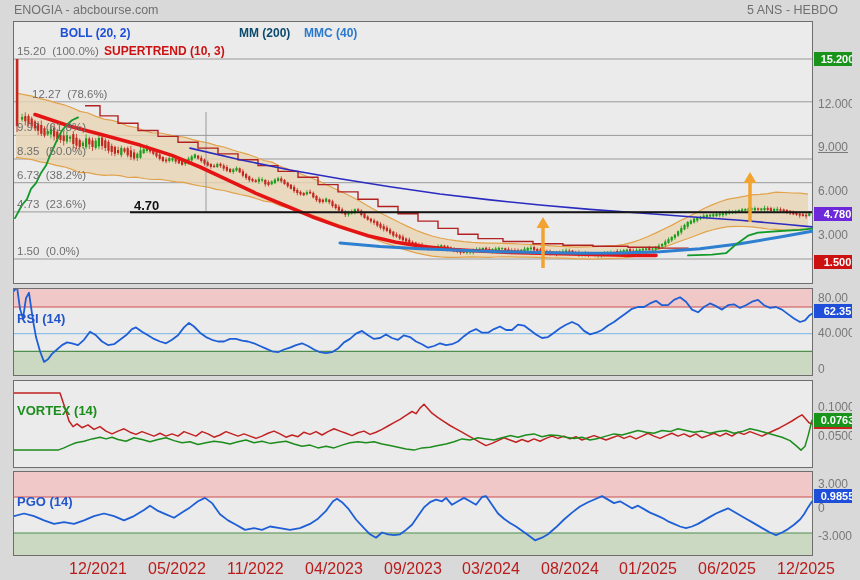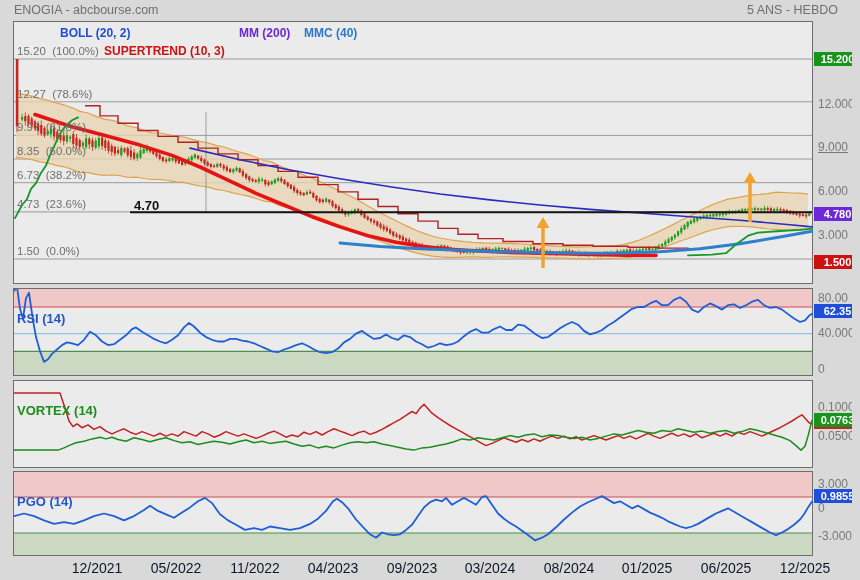--- a/index.html
+++ b/index.html
@@ -581,7 +581,7 @@
 
   <span class="legend" id="lg0" style="color: #1d4ed8; left: 20px; margin-left: 40px;">BOLL (20, 2)</span>
   <span class="legend" id="lg1" style="color: rgb(204, 17, 17); left: 104px; margin-top: 18px;">SUPERTREND (10, 3)</span>
-  <span class="legend" id="lg2" style="color: #6d28d9; left: 239px; text-align: right;">MM (200)</span>
+  <span class="legend" id="lg2" style="color: #0c4a6e; left: 239px; text-align: right;">MM (200)</span>
   <span class="legend" id="lg3" style="color: rgb(43, 121, 204); left: 304px;">MMC (40)</span>
 
   <div class="paneln" id="pn-rsi" style="color: rgb(34, 85, 204); top: 291px;">RSI (14)</div>

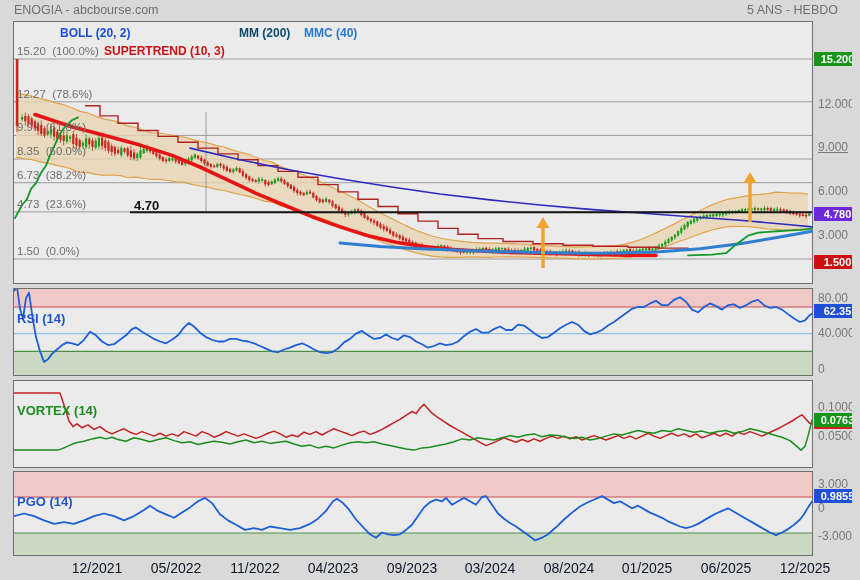--- a/index.html
+++ b/index.html
@@ -592,7 +592,7 @@
 
   <div id="fibs">
       <div class="fibl" style="left: 17px; top: 45px;">15.20&nbsp;&nbsp;(100.0%)</div>
-      <div class="fibl" style="left: 17px; top: 88px;">12.27&nbsp;&nbsp;(78.6%)</div>
+      <div class="fibl" style="left: 17px; top: 88px; padding-left: 15px;">12.27&nbsp;&nbsp;(78.6%)</div>
       <div class="fibl" style="left: 17px; top: 121px;">9.97&nbsp;&nbsp;(61.8%)</div>
       <div class="fibl" style="left: 17px; top: 145px;">8.35&nbsp;&nbsp;(50.0%)</div>
       <div class="fibl" style="left: 17px; top: 169px;">6.73&nbsp;&nbsp;(38.2%)</div>

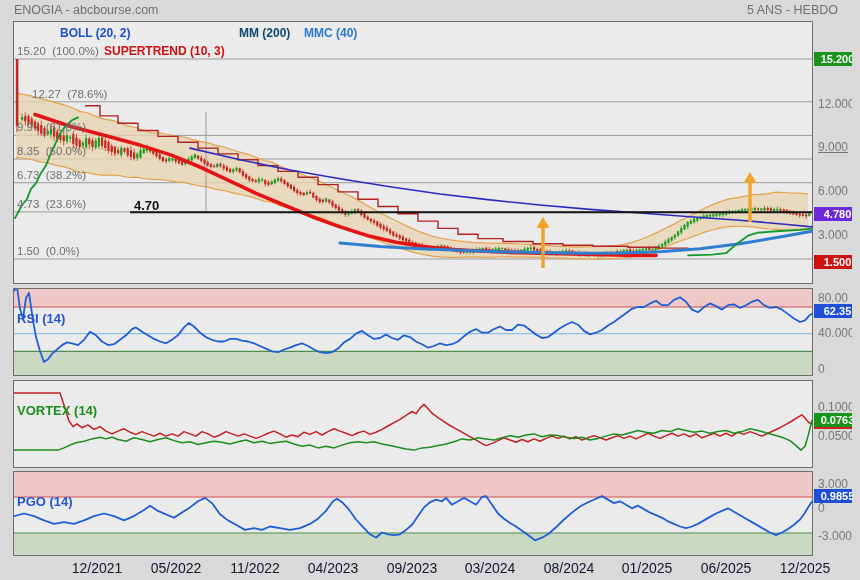--- a/index.html
+++ b/index.html
@@ -24,7 +24,7 @@
   .badge{position:absolute;left:814px;width:47px;height:14px;font-size:11px;font-weight:bold;
          color:#fff;text-align:center;line-height:14px;}
   .paneln{position:absolute;left:17px;font-size:13px;font-weight:bold;margin-top:20px;}
-  .datel{position:absolute;top:560px;width:56px;text-align:center;font-size:14px;color:#0f172a;}
+  .datel{position:absolute;top:560px;width:56px;text-align:center;font-size:16px;color:#b91c1c;}
   #hline-label{position:absolute;left:134px;top:198px;font-size:13px;font-weight:bold;color:#121212;}
 </style>
 </head>

